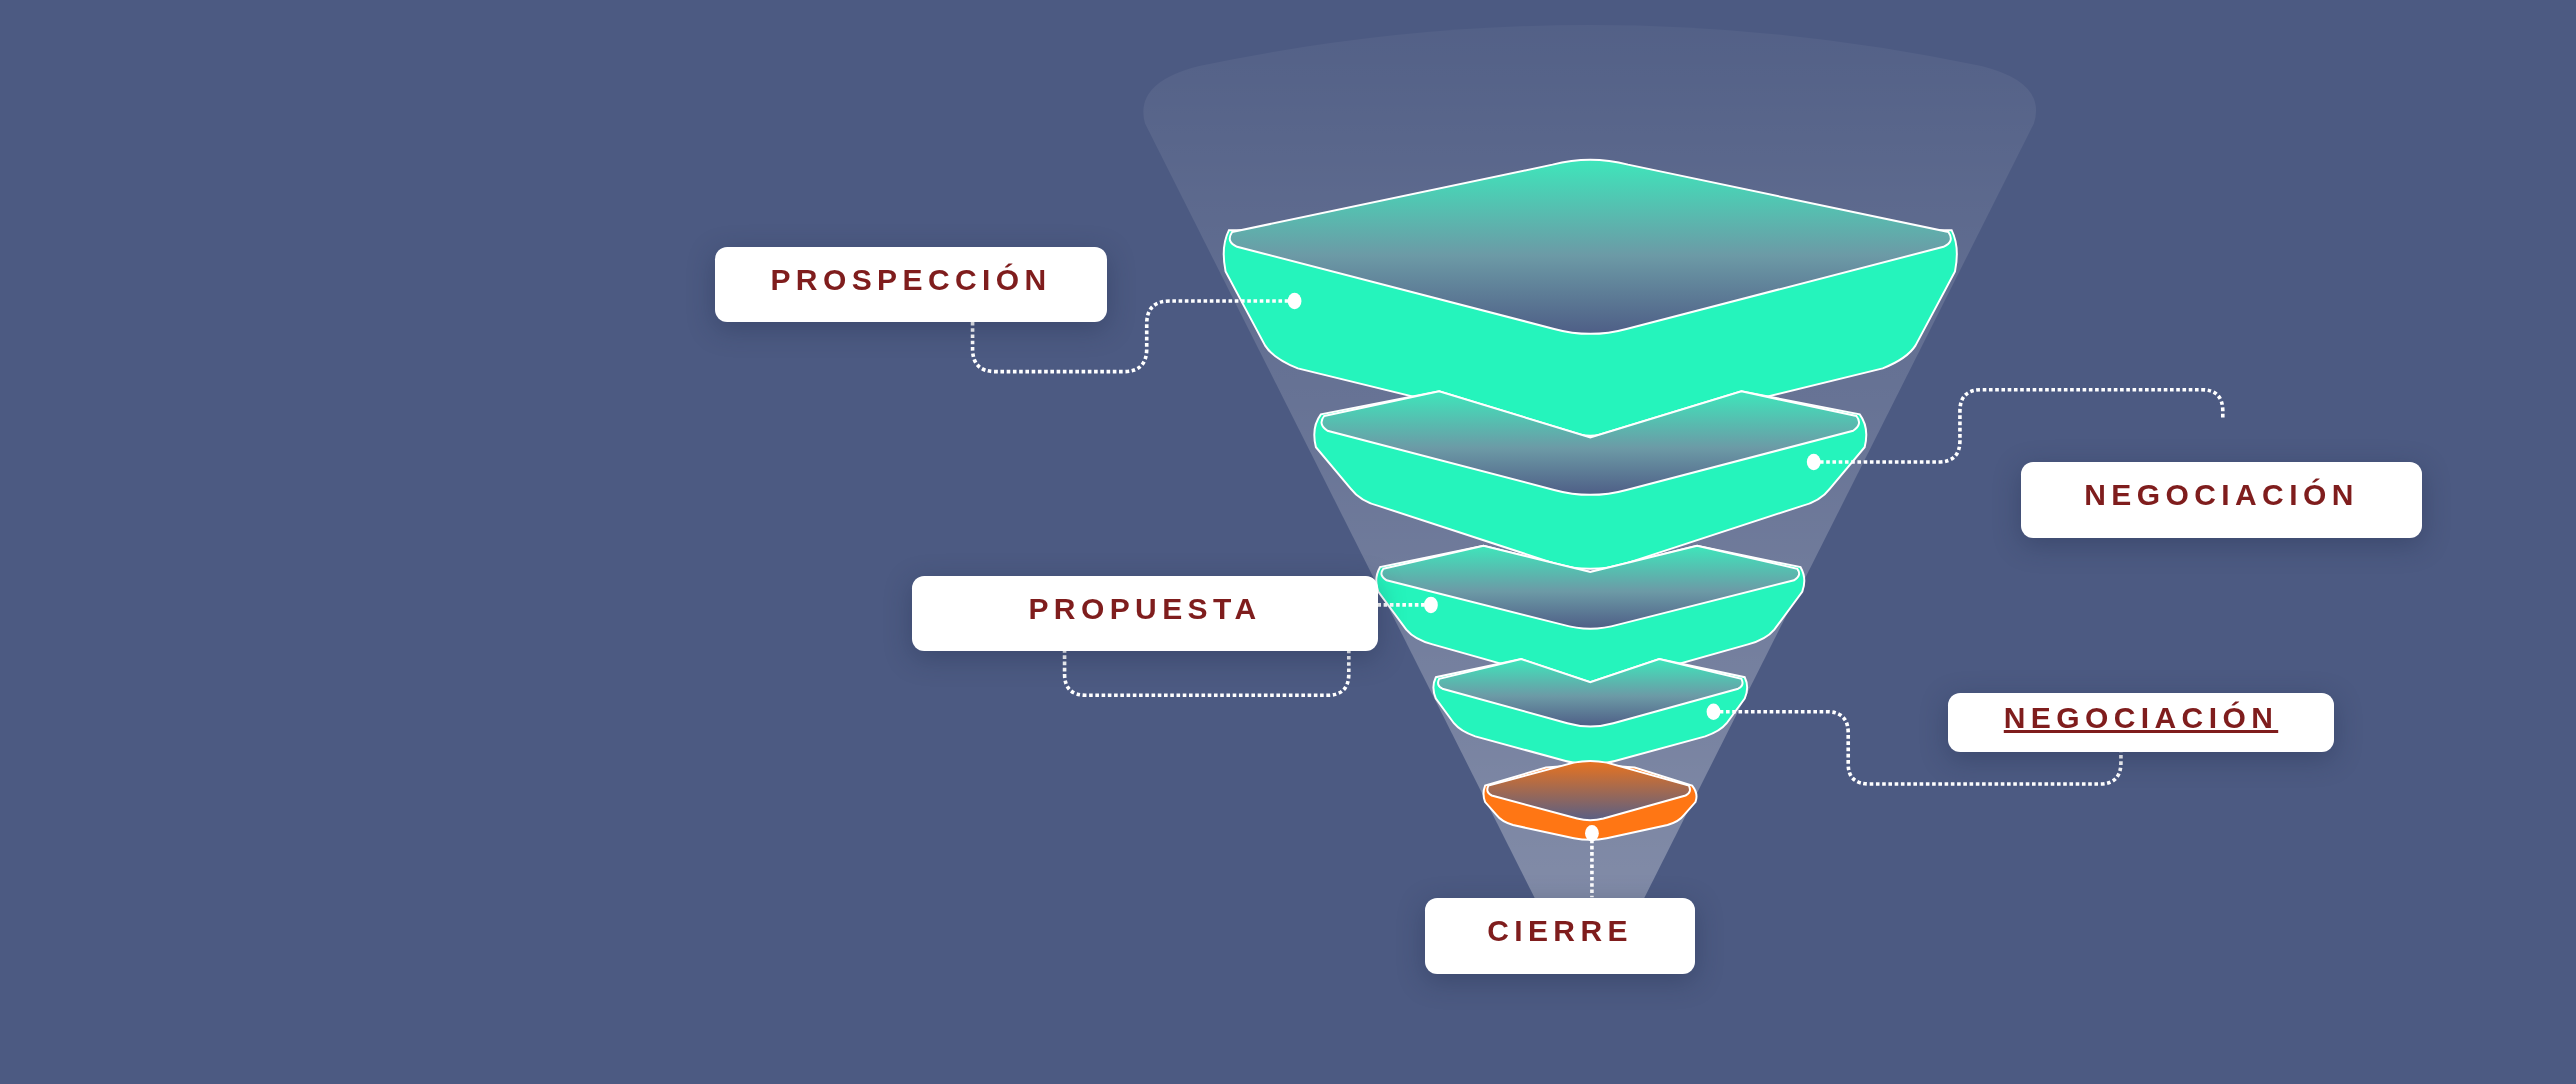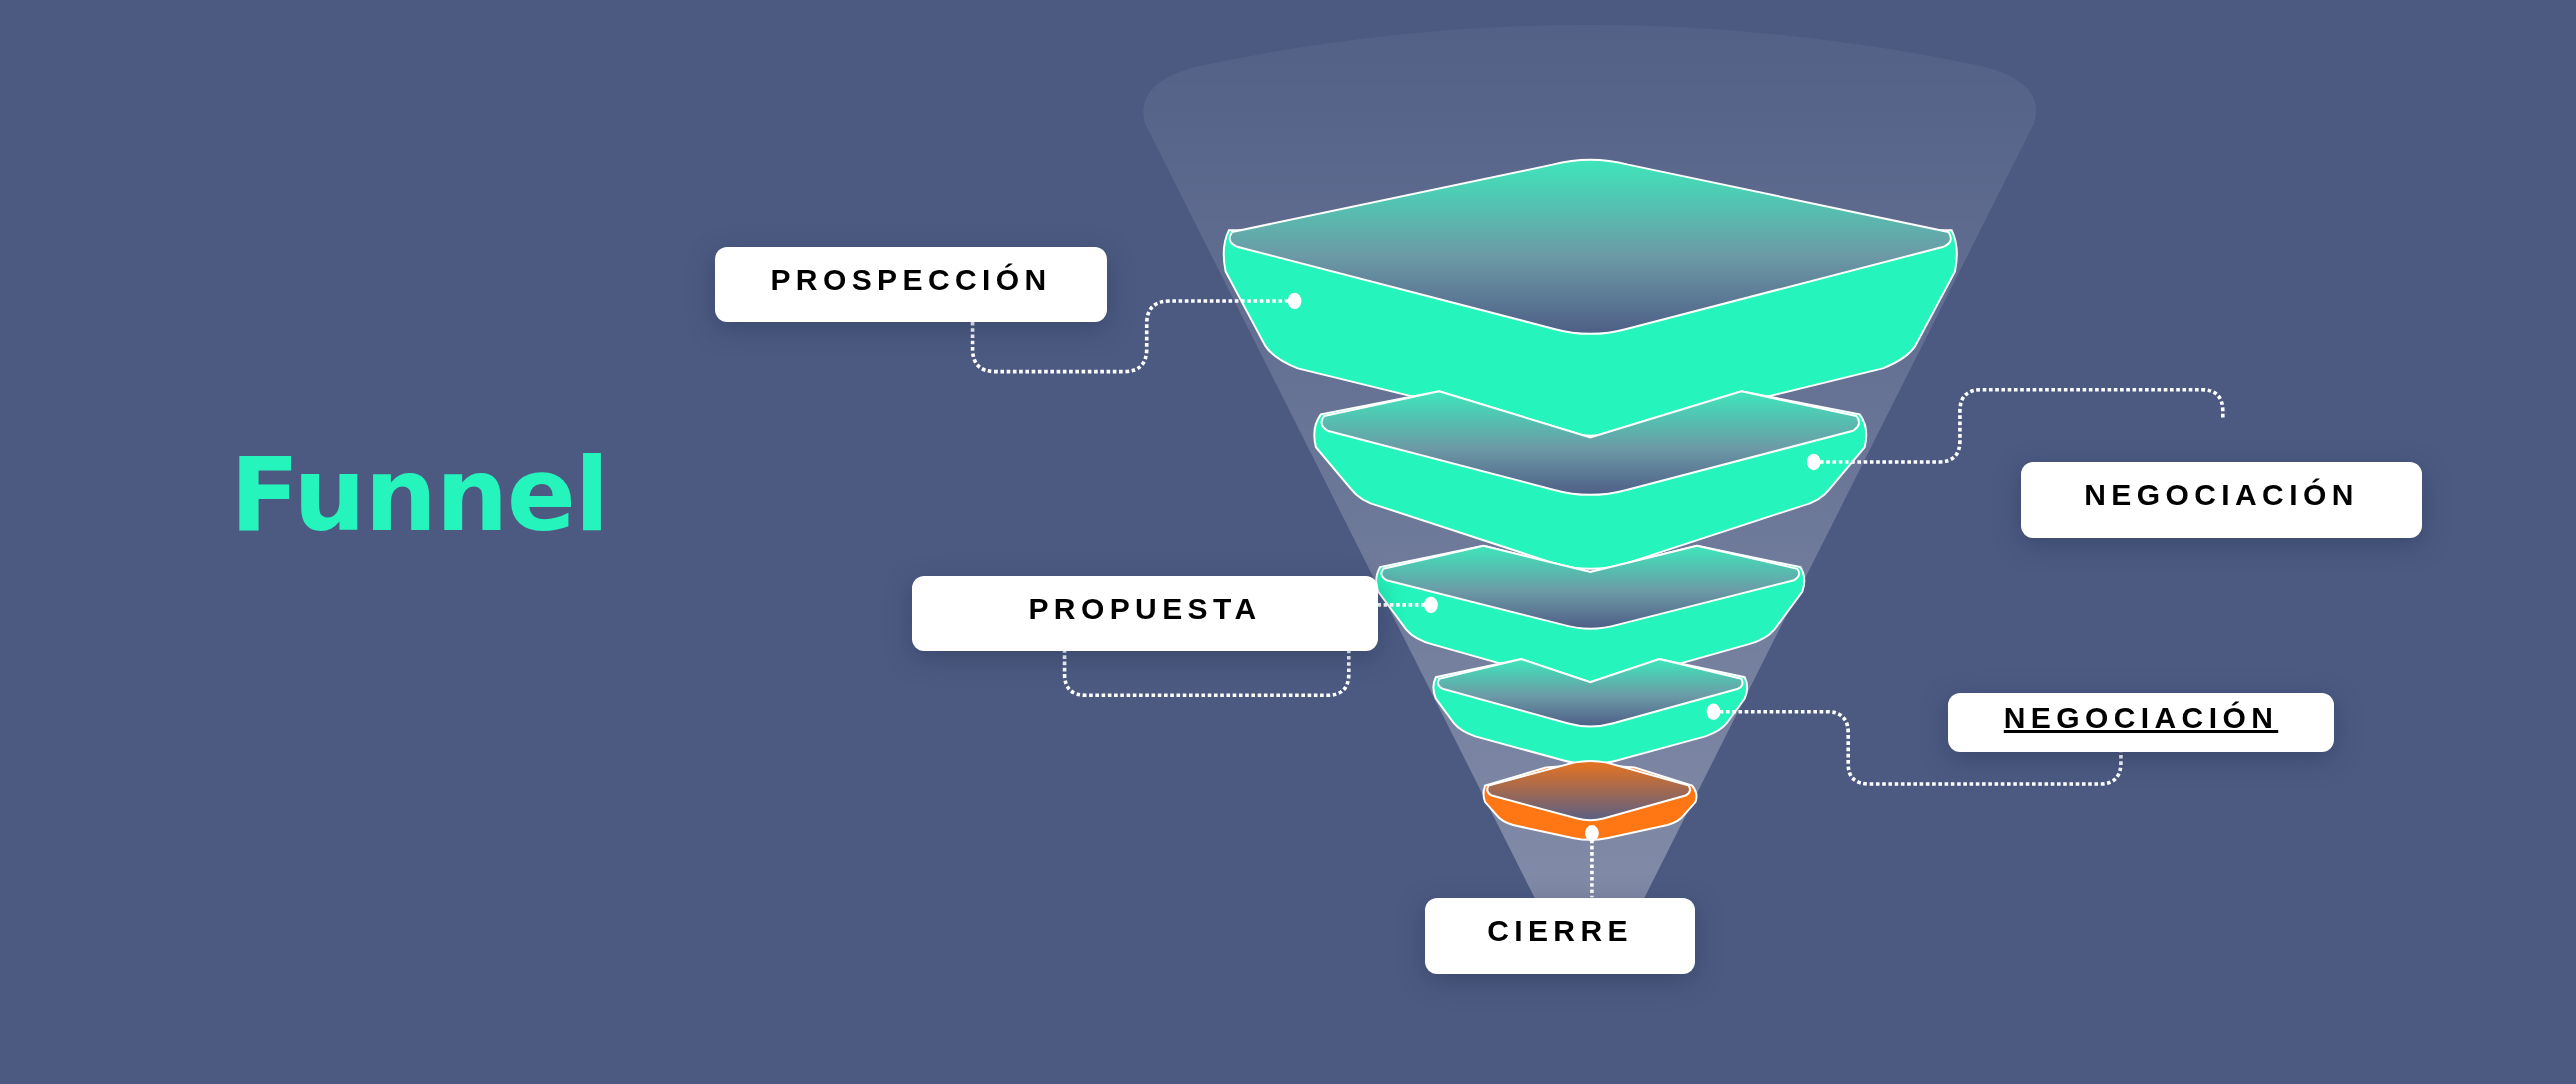--- a/index.html
+++ b/index.html
@@ -20,7 +20,7 @@
   .label {
     position: absolute; background: #ffffff; border-radius: 12.2px;
     display: flex; align-items: center; justify-content: center;
-    color: #000000; font-weight: bold; font-size: 30px; letter-spacing: 5.4px;
+    color: #7f1d1d; font-weight: bold; font-size: 30px; letter-spacing: 5.4px;
     box-shadow: 0 6.8px 27px rgba(30,40,70,0.35);
     font-family: "Liberation Sans", sans-serif;
     padding-bottom: 9.5px; box-sizing: border-box;

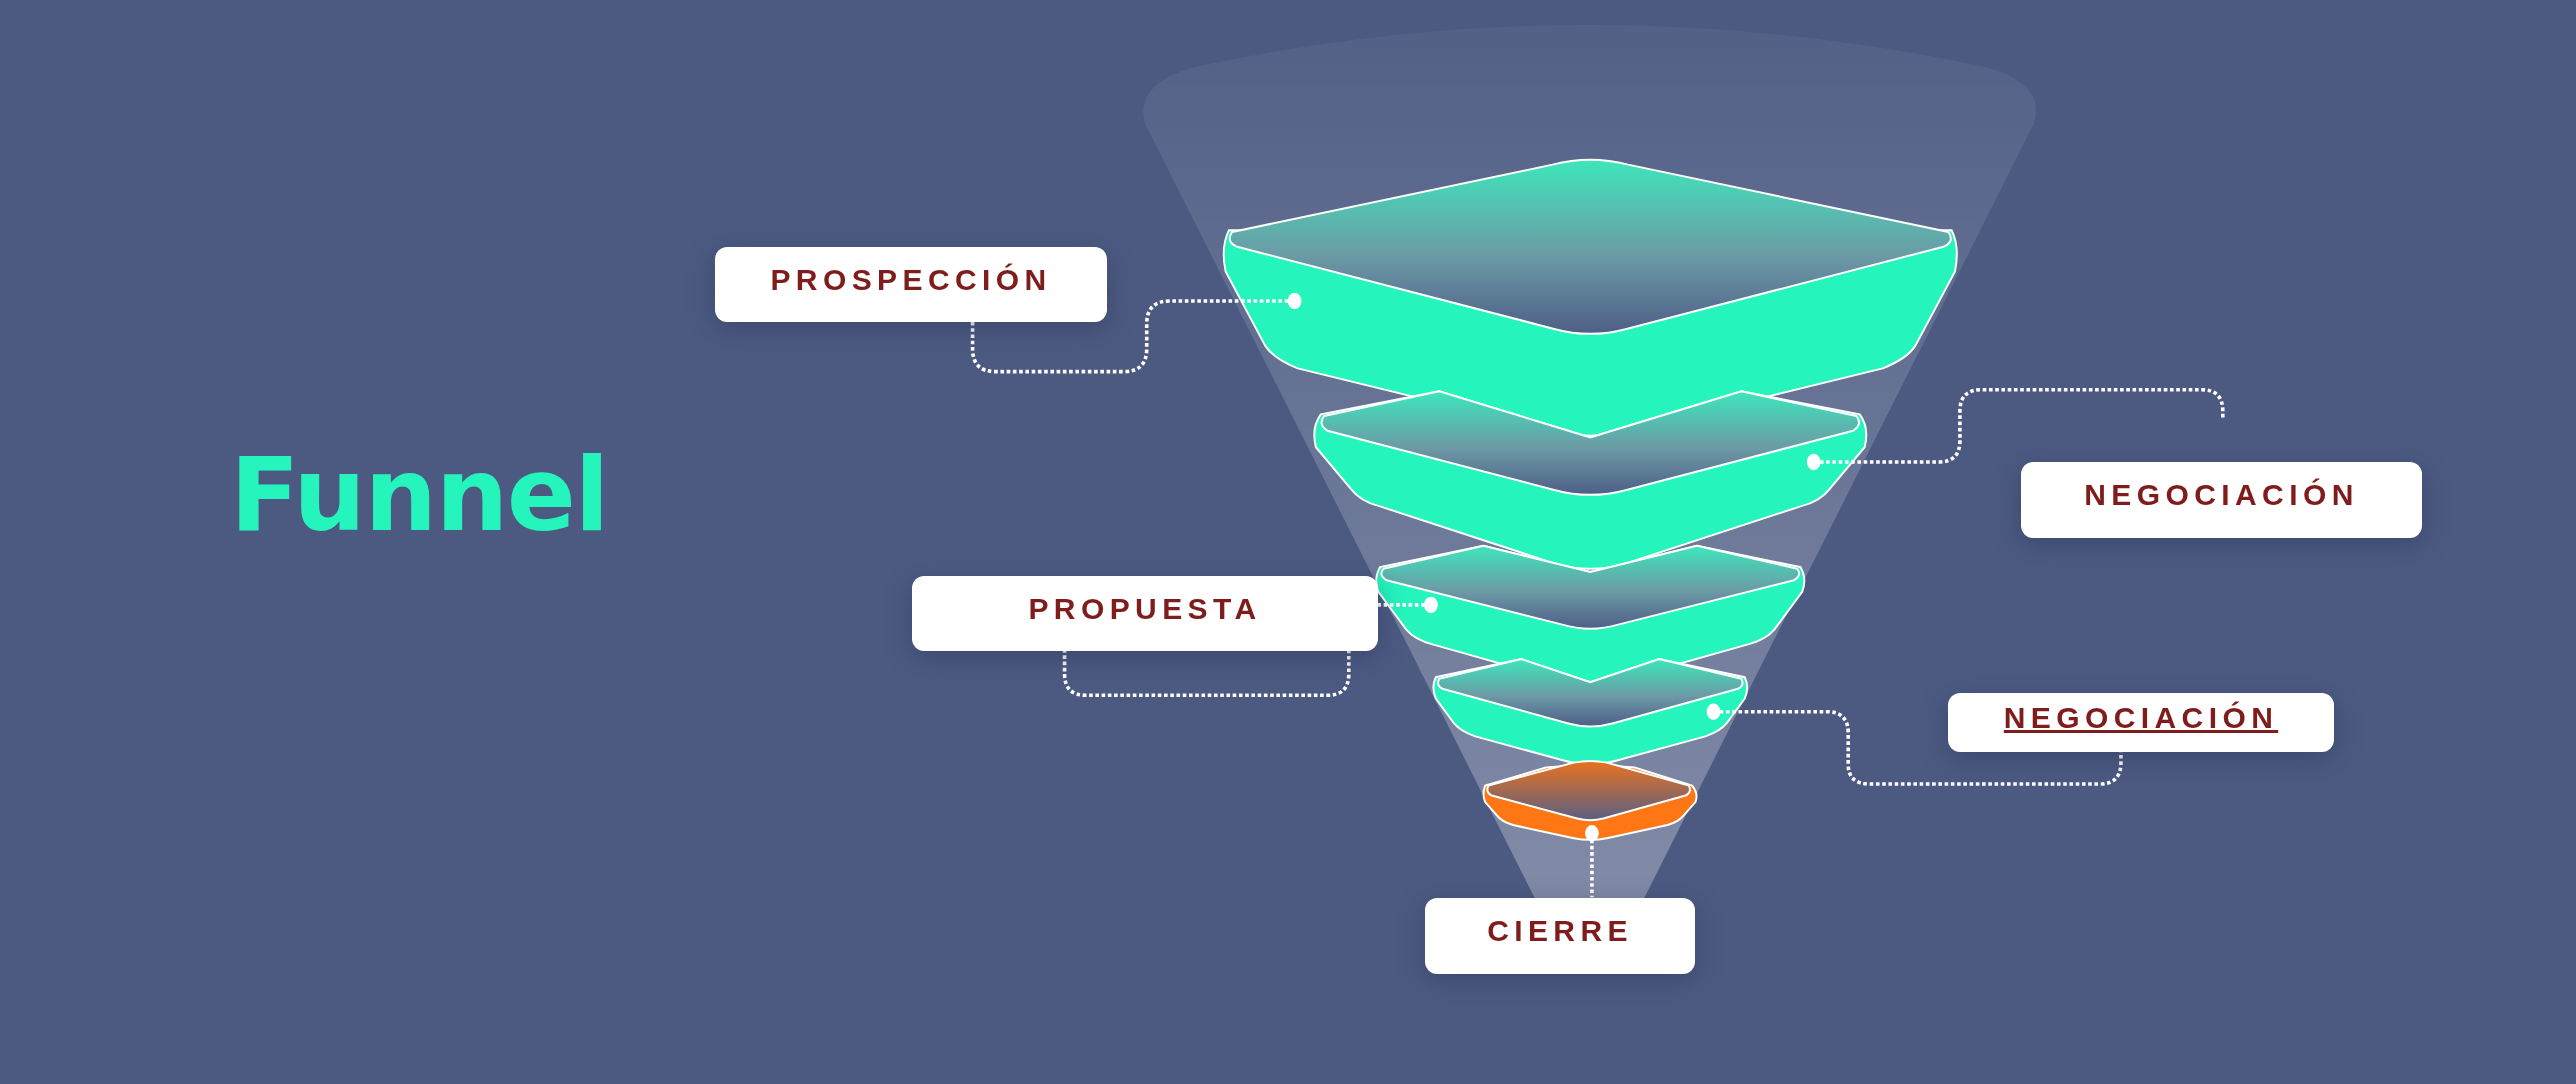--- a/index.html
+++ b/index.html
@@ -92,7 +92,6 @@
 </div>
 
 <div class="title">
-  <span class="l2">Funnel</span>
 </div>
 
 <div class="label" style="left:715px; top:247px; width:392px; height:75px;">

